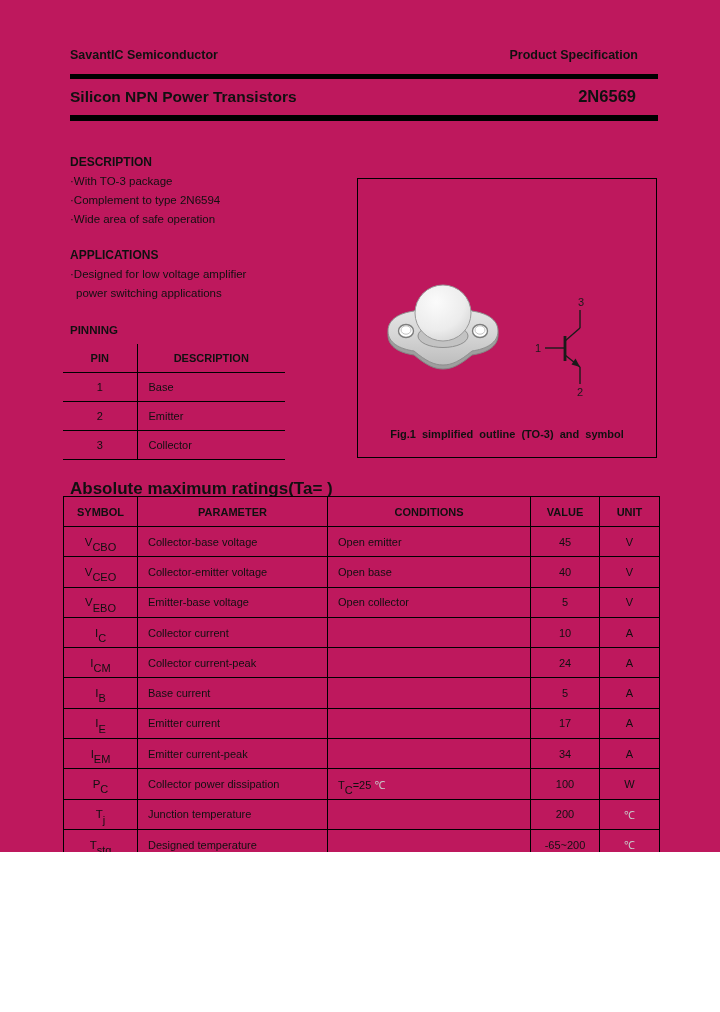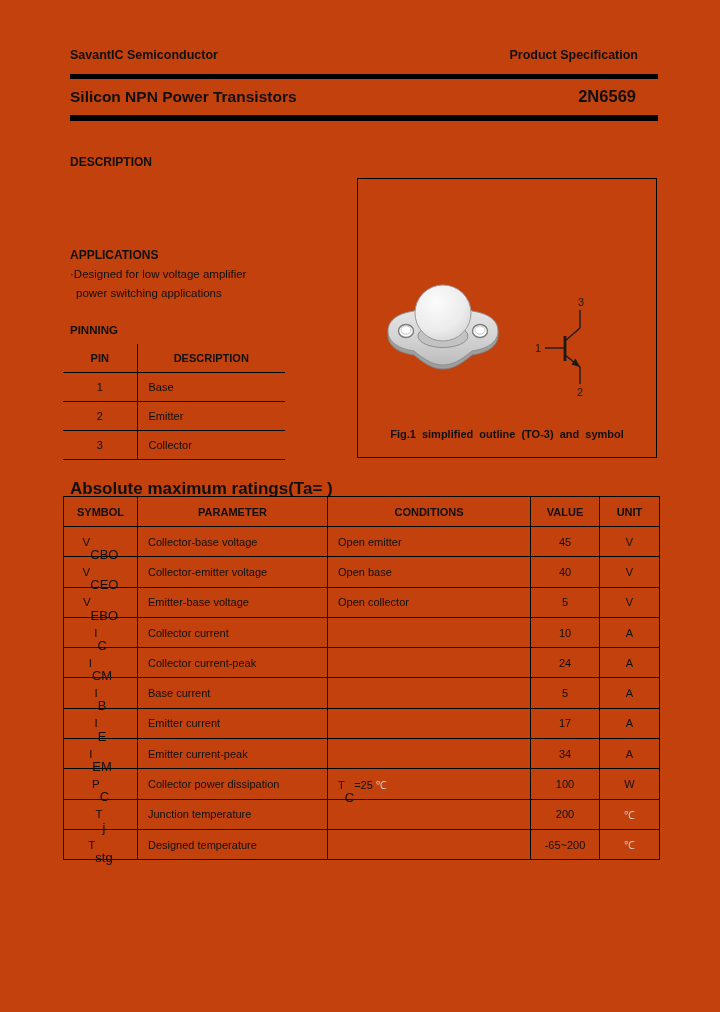--- a/index.html
+++ b/index.html
@@ -5,7 +5,7 @@
   * { margin:0; padding:0; box-sizing:border-box; }
   html,body { background:#ffffff; }
   #page {
-    position:relative; width:720px; height:1012px; background:#c2410c;
+    position:relative; width:720px; height:852px; background:#be185d;
     font-family:"Liberation Sans", sans-serif; color:#101010; overflow:hidden;
   }
   .abs { position:absolute; }

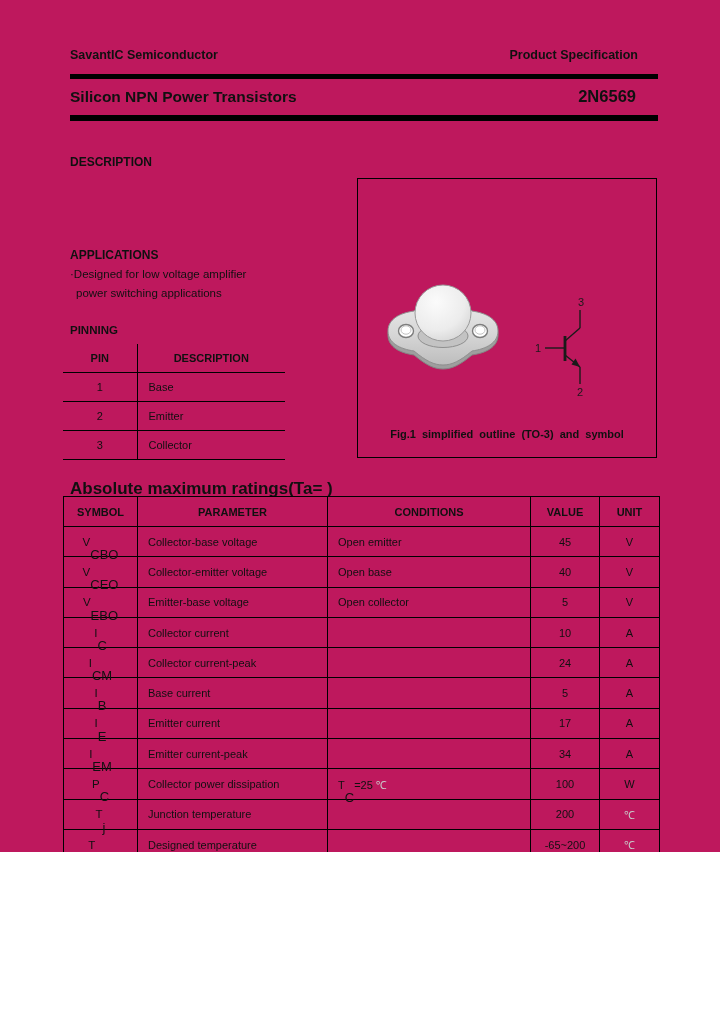--- a/index.html
+++ b/index.html
@@ -72,6 +72,11 @@
   <div class="abs rule rule2"></div>
 
   <div class="abs sec-h" style="left:70px; top:155px;">DESCRIPTION</div>
+  <div class="abs sec-lines" style="left:70px; top:172px;">
+    <div>·With TO-3 package</div>
+    <div>·Complement to type 2N6594</div>
+    <div>·Wide area of safe operation</div>
+  </div>
 
   <div class="abs sec-h" style="left:70px; top:248px;text-align:center;">APPLICATIONS</div>
   <div class="abs sec-lines" style="left:70px; top:265px;">

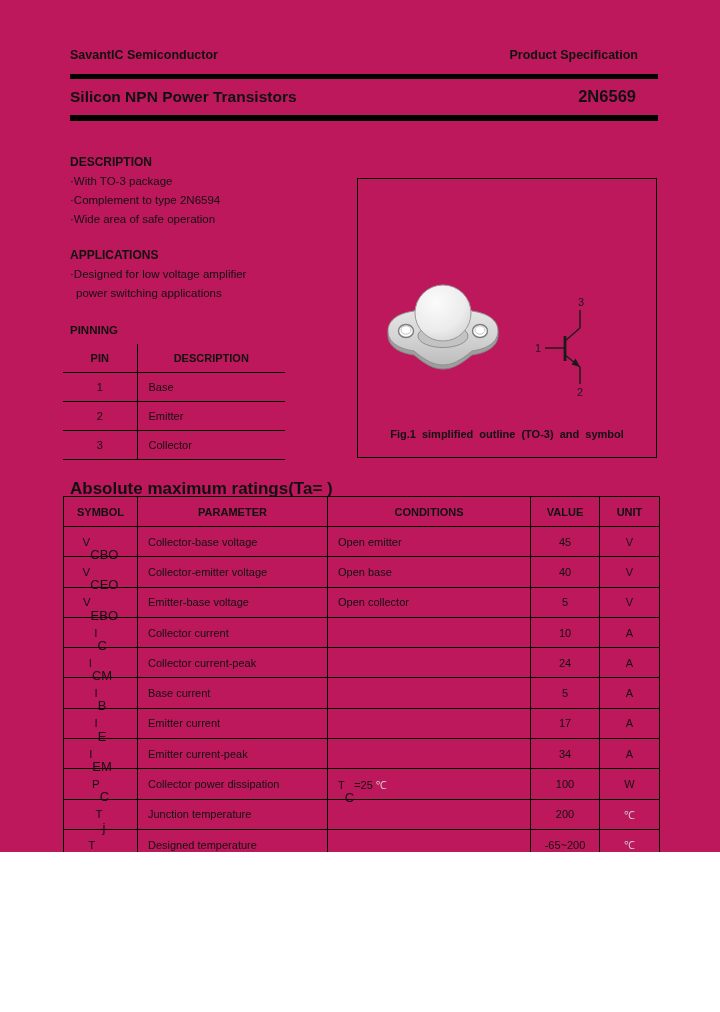--- a/index.html
+++ b/index.html
@@ -52,7 +52,7 @@
   .c-sym { text-align:center; font-size:11.5px; }
   .c-param, .c-cond { text-align:left; padding-left:10px !important; }
   .c-val, .c-unit { text-align:center; }
-  sub { font-size:13px; position:relative; top:10px; line-height:0; }
+  sub { font-size:11px; position:relative; top:2px; line-height:0; }
   .faint { color:#c8c8c8; }
 </style>
 </head>

